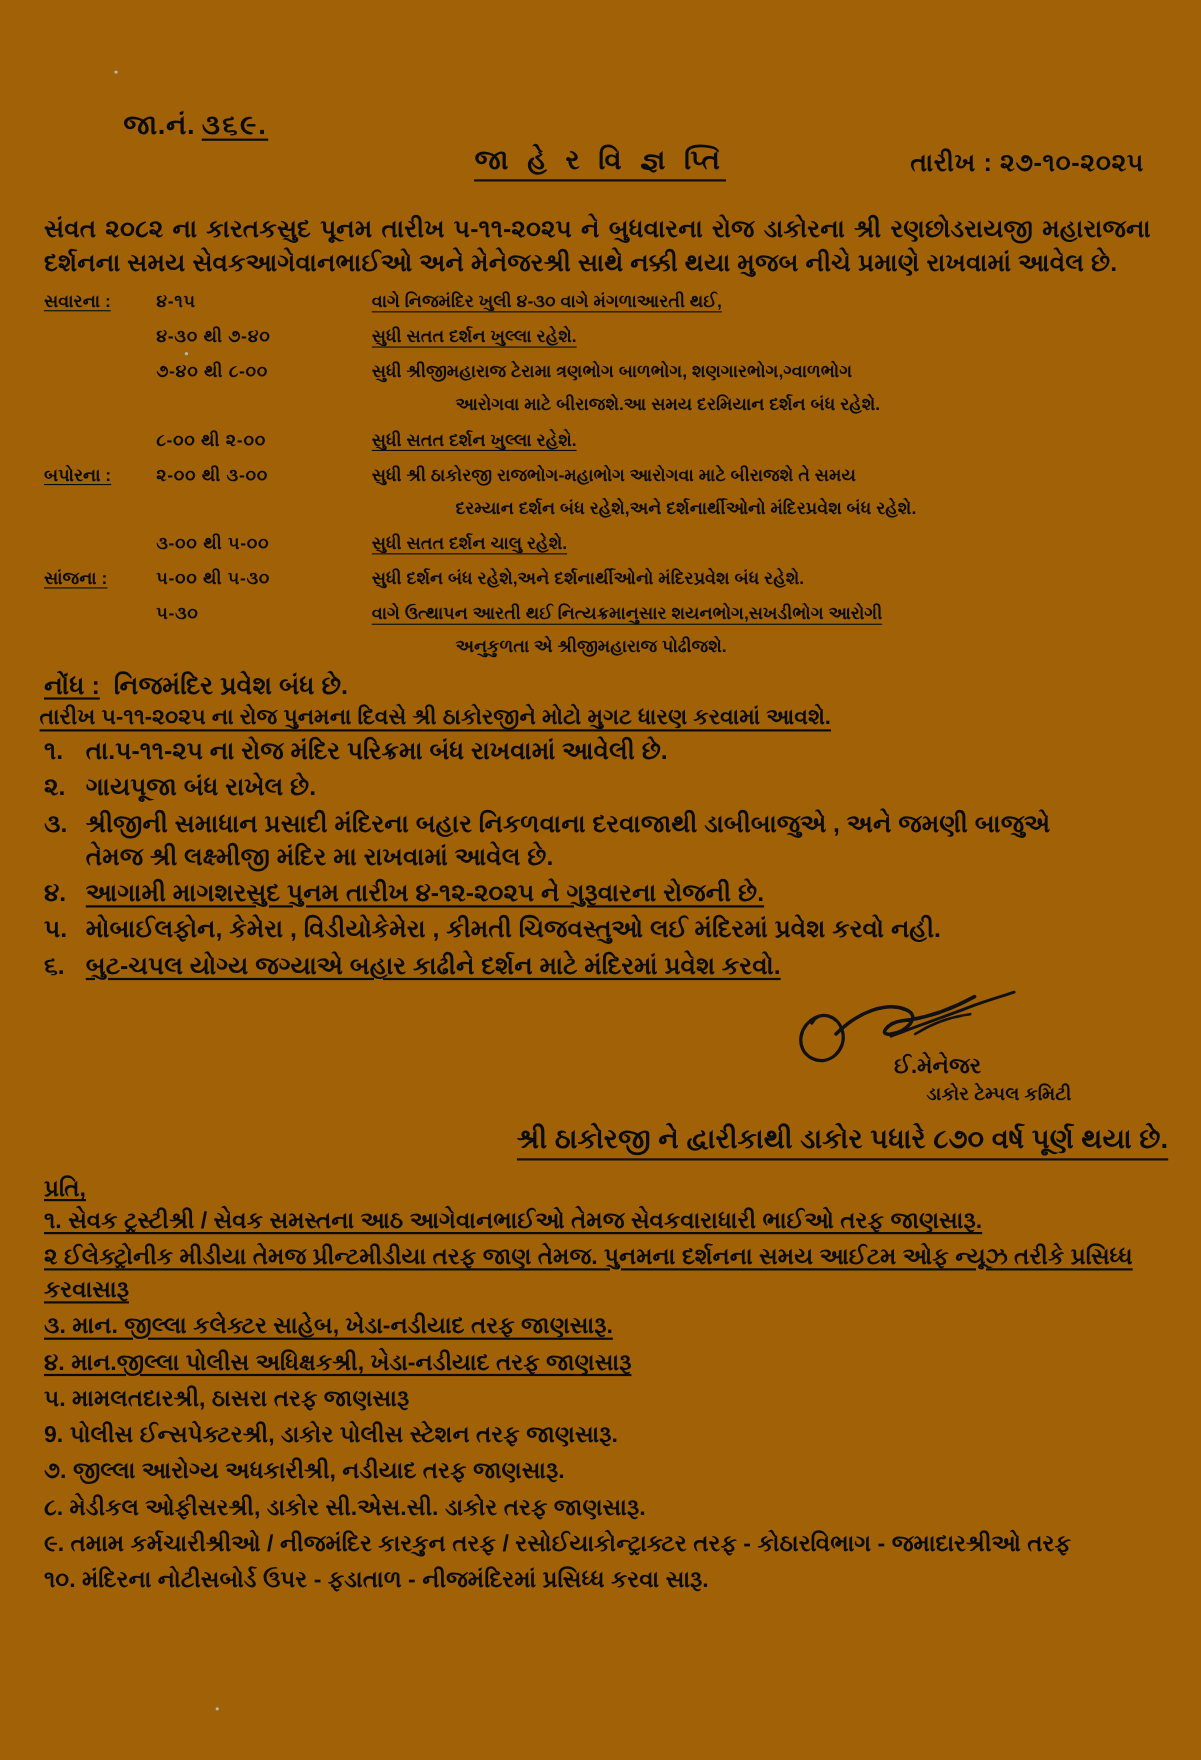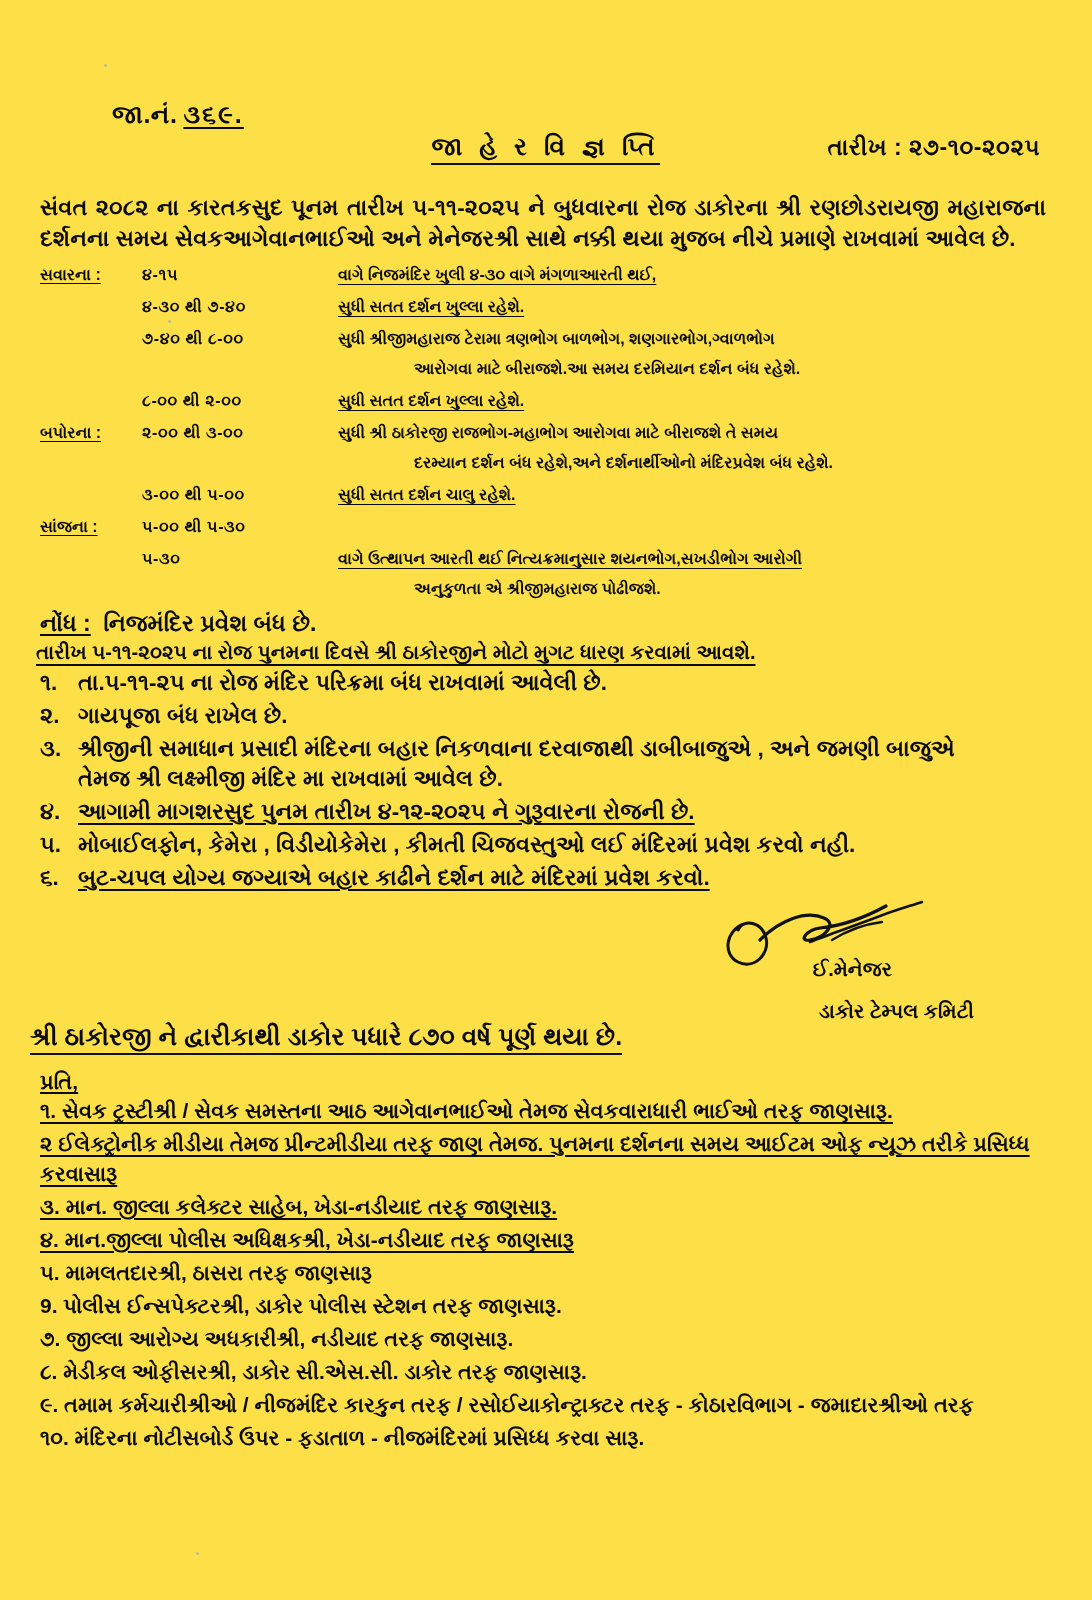--- a/index.html
+++ b/index.html
@@ -14,7 +14,7 @@
     position: relative;
     width: 1092px;
     height: 1600px;
-    background: #fde047;
+    background: #a16207;
     overflow: hidden;
     box-sizing: border-box;
   }

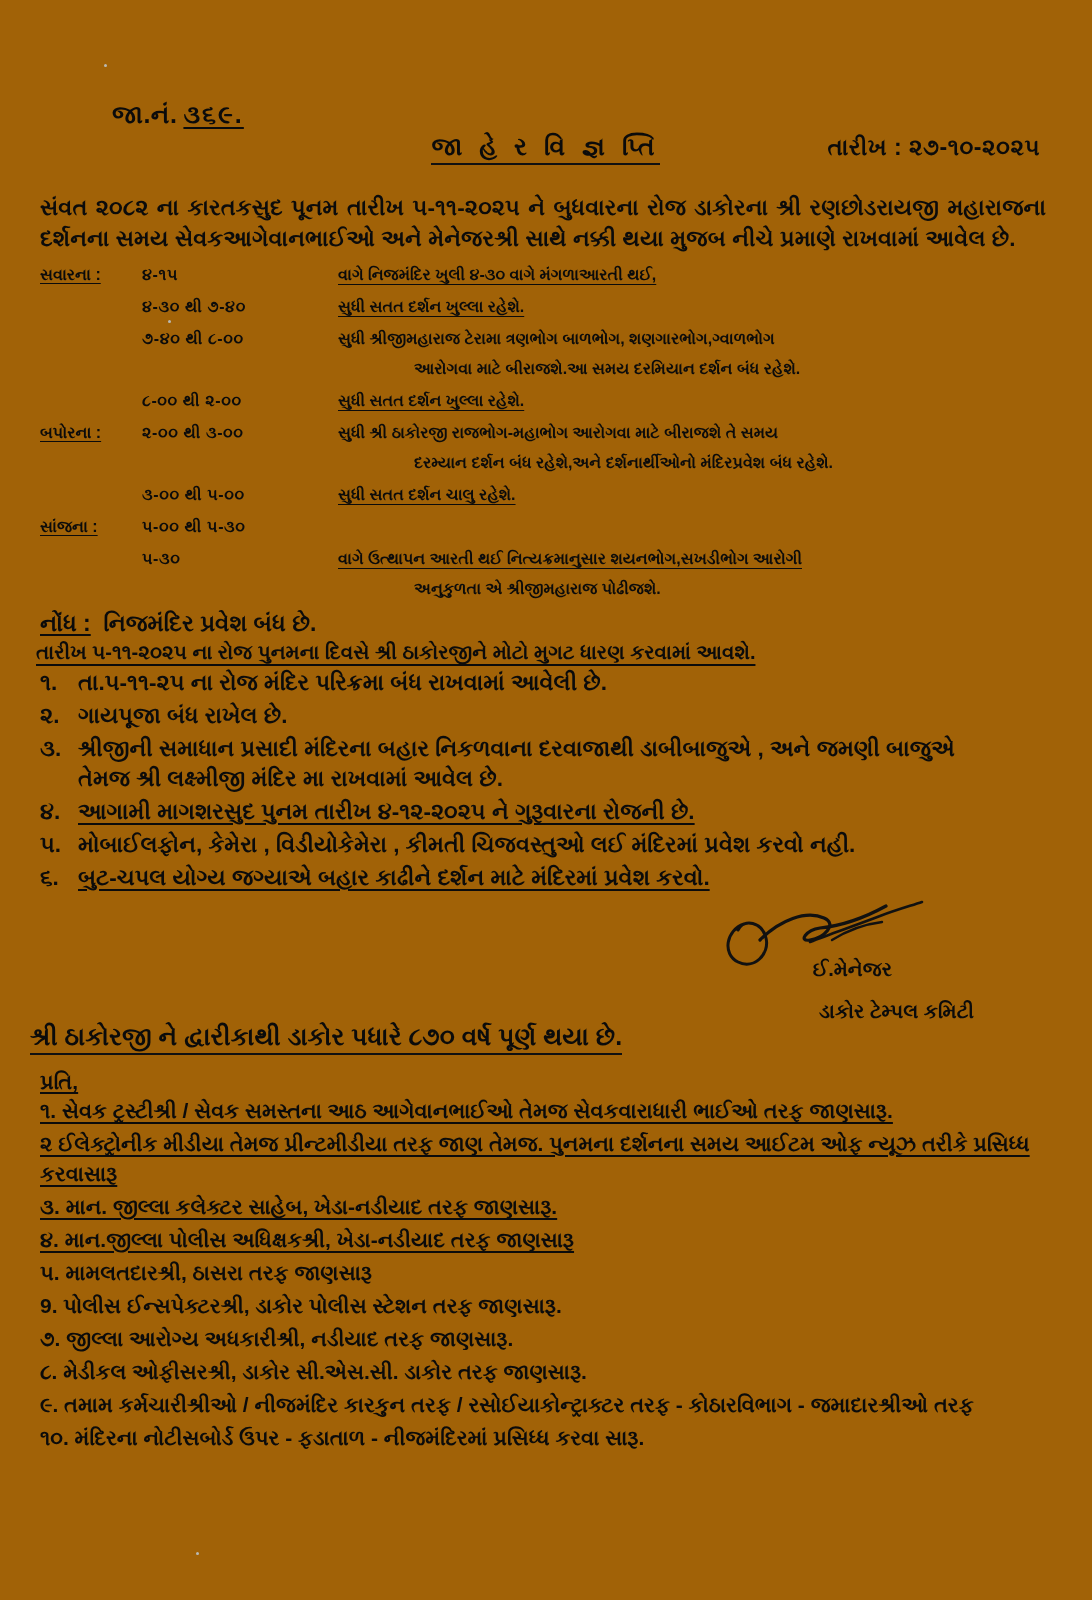--- a/index.html
+++ b/index.html
@@ -283,6 +283,9 @@
       <div class="row">
         <div class="lbl"><u>સાંજના :</u></div>
         <div class="tme">૫-૦૦ થી ૫-૩૦</div>
+        <div class="txt">
+          <span>સુધી દર્શન બંધ રહેશે,અને દર્શનાર્થીઓનો મંદિરપ્રવેશ બંધ રહેશે.</span>
+        </div>
       </div>
 
       <div class="row">

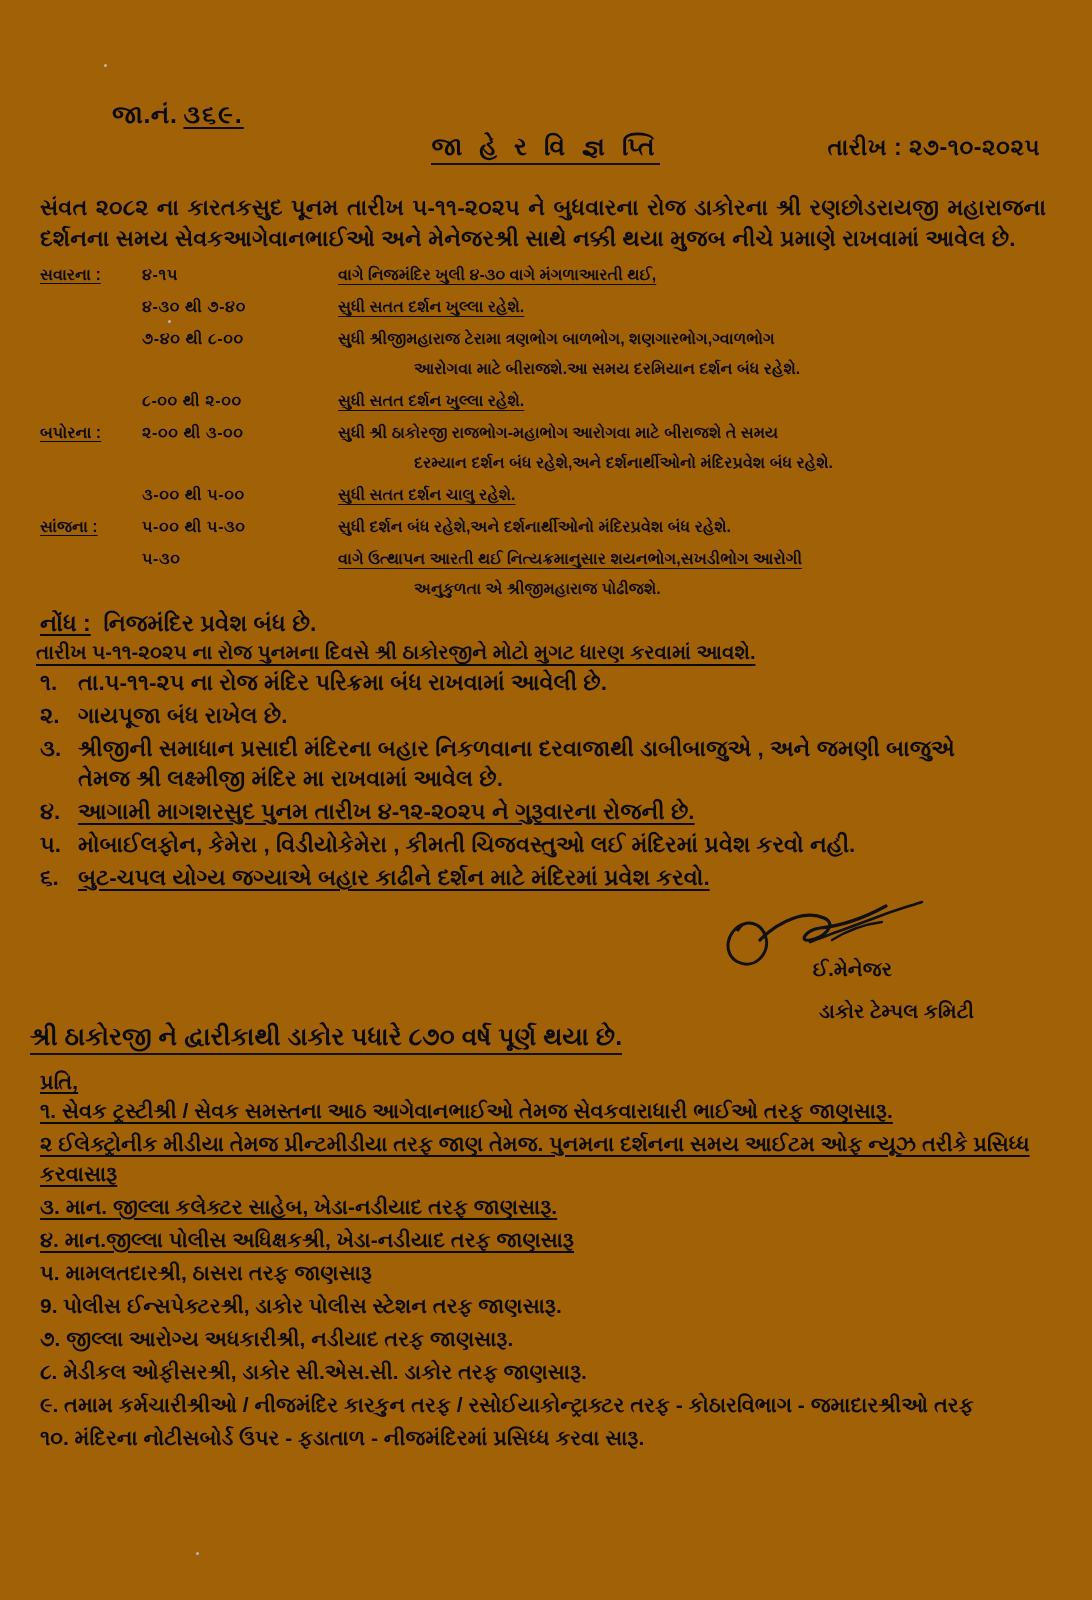--- a/index.html
+++ b/index.html
@@ -167,8 +167,8 @@
   .sig-org {
     position: absolute;
     right: 118px;
-    top: 104px;
-    font-size: 20px;
+    top: 89px;
+    font-size: 17px;
   }
 
   .anniv {

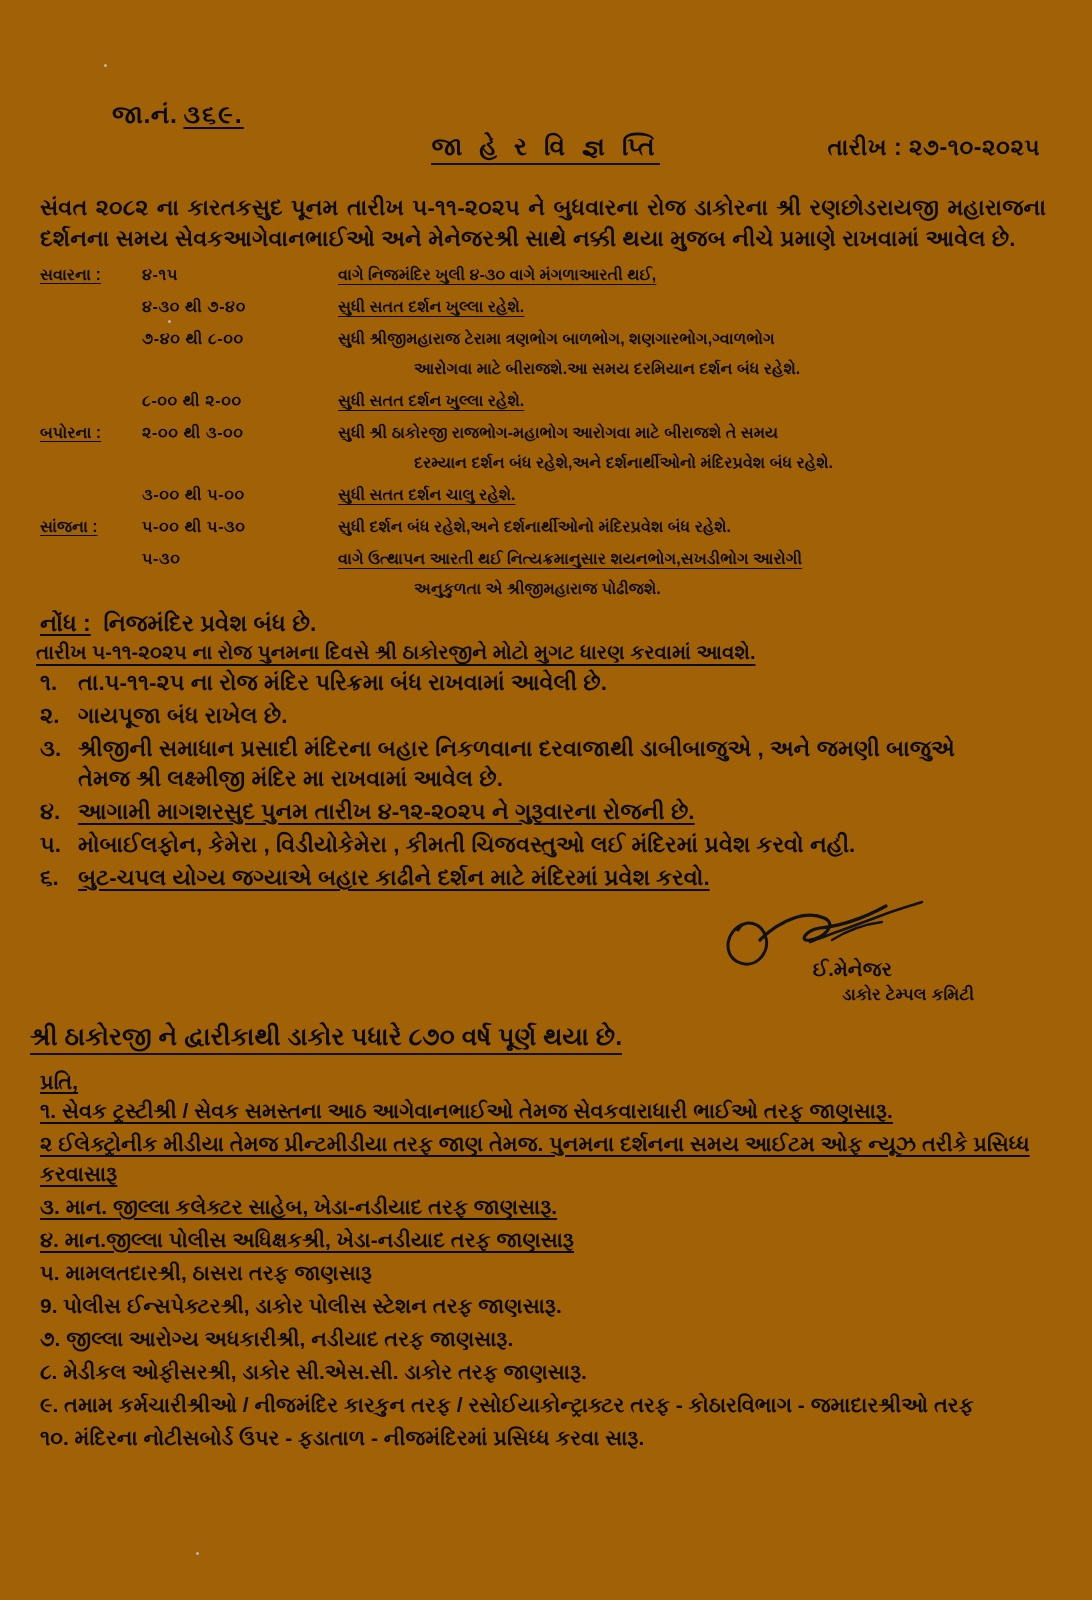--- a/index.html
+++ b/index.html
@@ -172,7 +172,7 @@
   }
 
   .anniv {
-    text-align: left;
+    text-align: right;
     font-size: 25px;
     margin: 14px 0 0 0;
     padding: 0 30px;

